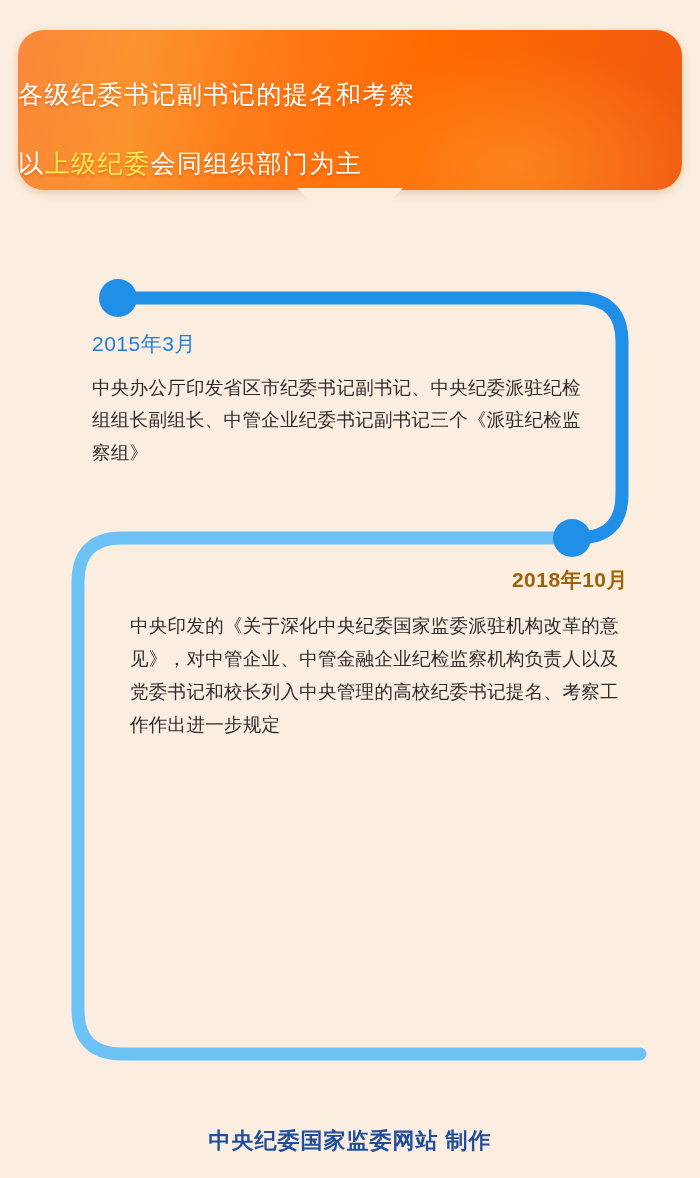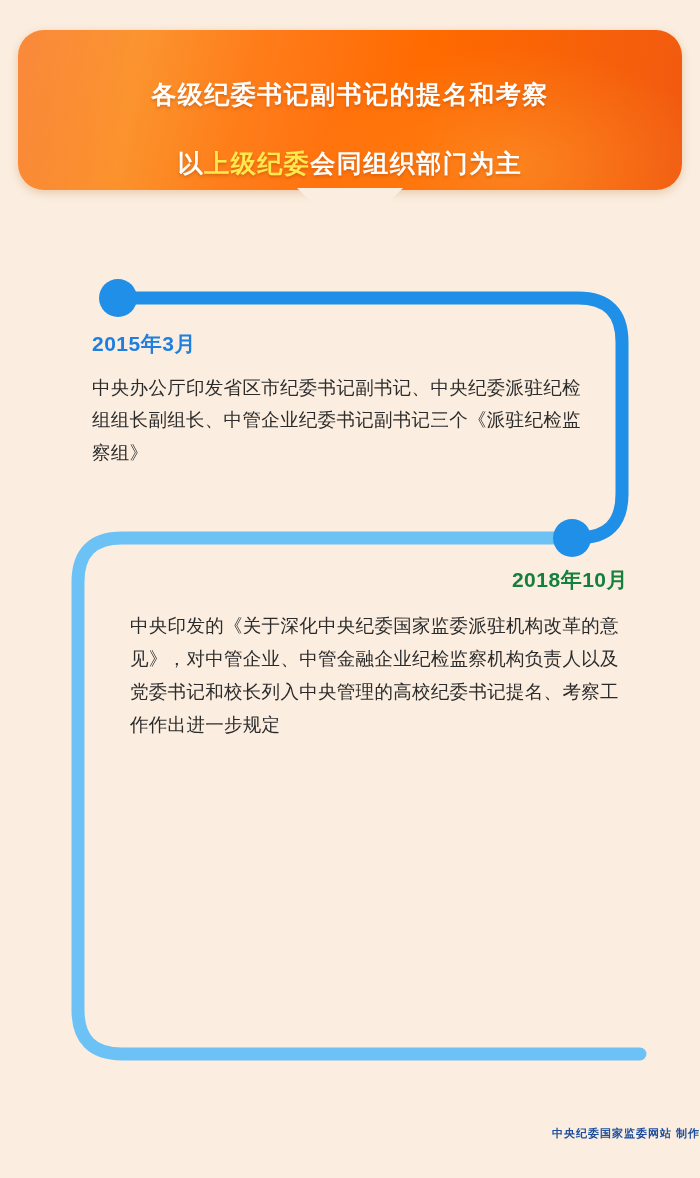--- a/index.html
+++ b/index.html
@@ -51,10 +51,9 @@
   .banner-line {
     position: relative;
     z-index: 3;
-    text-align: center;
     color: #ffffff;
     font-size: 25px;
-    font-weight: bold;
+    font-weight: normal;
     letter-spacing: 1.5px;
     text-shadow: 0 2px 3px rgba(150,60,0,0.35);
   }

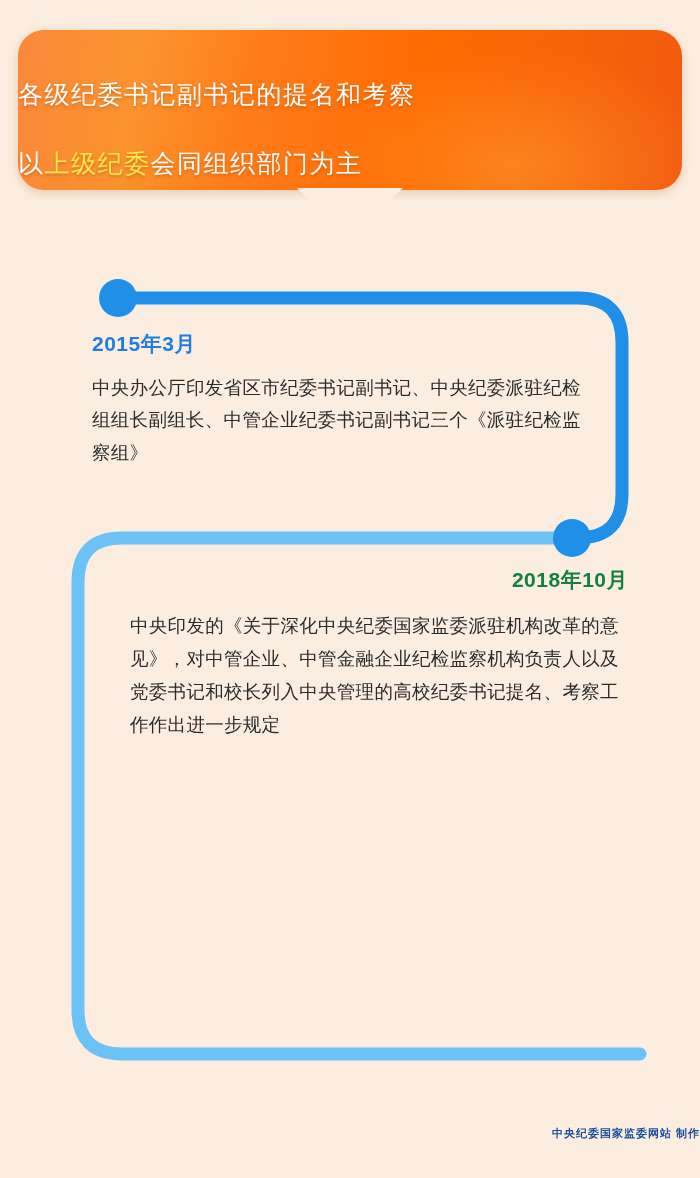--- a/index.html
+++ b/index.html
@@ -93,7 +93,7 @@
   #section1-date {
     color: #1f7fe0;
     font-size: 21px;
-    font-weight: bold;
+    font-weight: normal;
     letter-spacing: 0.5px;
     margin-bottom: 14px;
   }

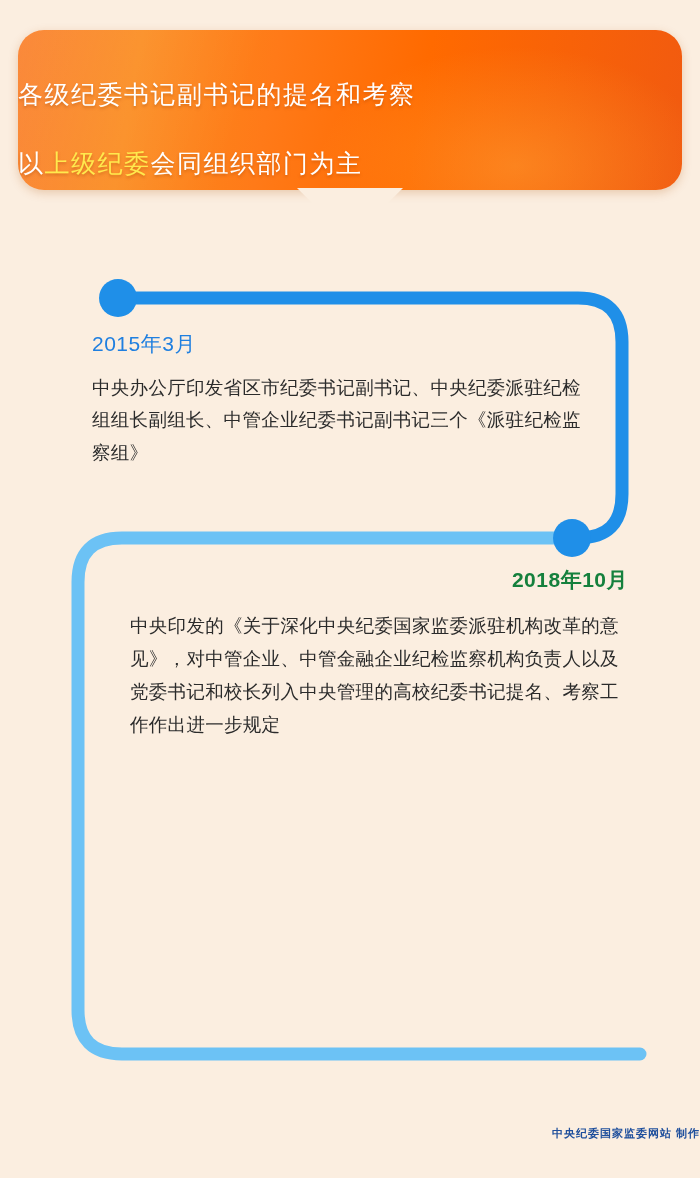--- a/index.html
+++ b/index.html
@@ -114,7 +114,7 @@
     z-index: 3;
   }
   #section2-date {
-    color: #15803d;
+    color: #a16207;
     font-size: 21px;
     font-weight: bold;
     letter-spacing: 0.5px;

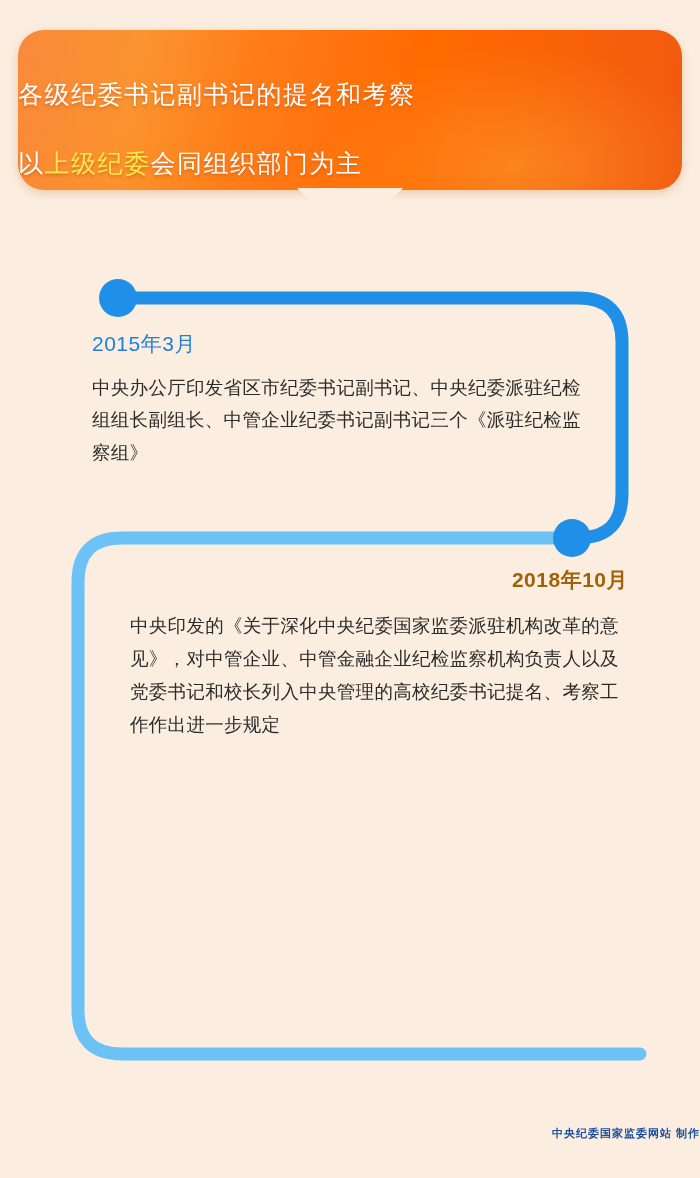--- a/index.html
+++ b/index.html
@@ -137,9 +137,9 @@
     left: 0;
     top: 1126px;
     width: 700px;
-    text-align: right;
+    text-align: center;
     color: #1f4f9c;
-    font-size: 11px;
+    font-size: 22px;
     font-weight: bold;
     letter-spacing: 1px;
     z-index: 3;

